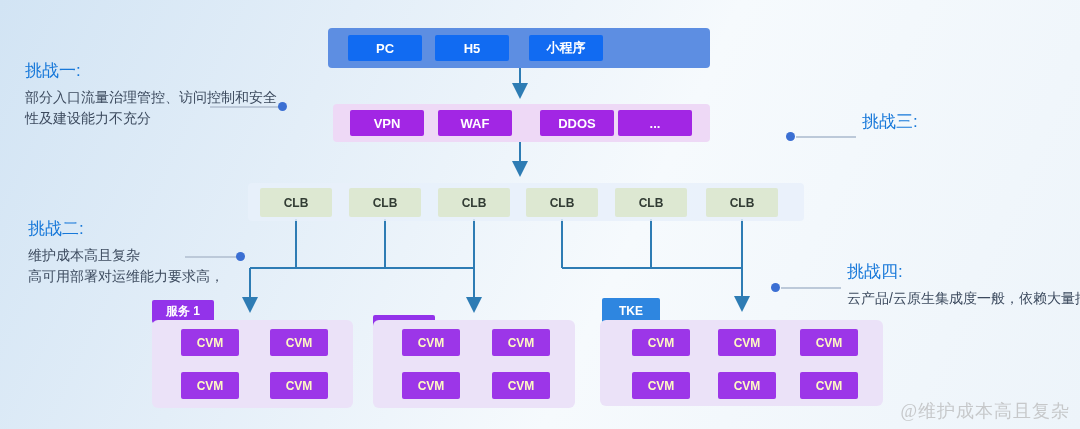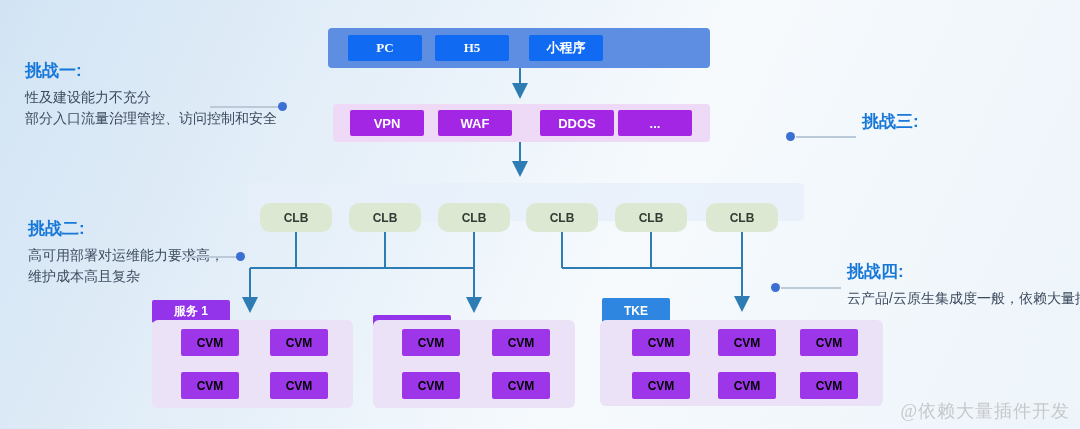--- a/index.html
+++ b/index.html
@@ -14,7 +14,7 @@
   .flexc{display:flex;align-items:center;justify-content:center;}
 
   
-  .client-layer{left:328px;top:28px;width:382px;height:40px;background:#5d8ee2;border-radius:4px;font-family:Liberation Serif, serif;}
+  .client-layer{left:328px;top:28px;width:382px;height:40px;background:#5d8ee2;border-radius:4px;}
   .security-layer{left:333px;top:104px;width:377px;height:38px;background:#eed9f6;border-radius:4px;}
   .clb-strip{left:248px;top:183px;width:556px;height:38px;background:rgba(231,240,250,.85);border-radius:4px;}
 

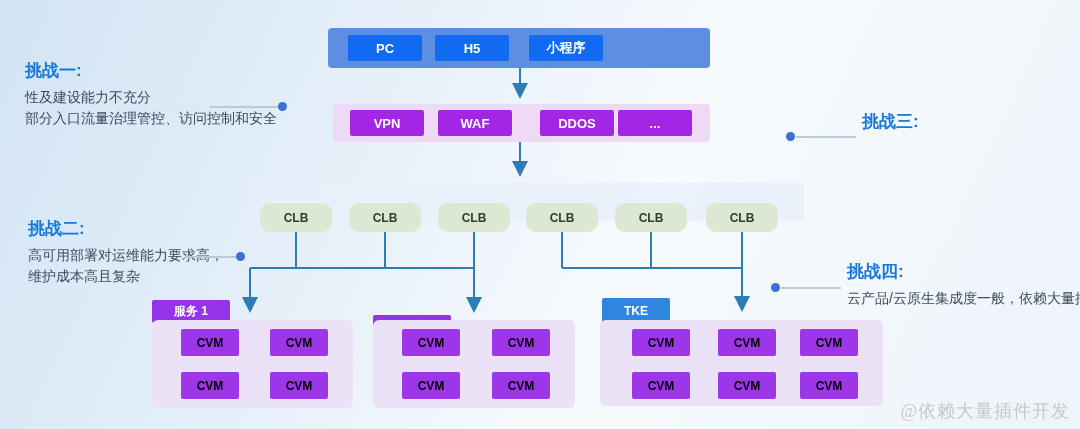--- a/index.html
+++ b/index.html
@@ -36,7 +36,7 @@
 
   
   .ann{position:absolute;}
-  .ann-title{font-size:17px;font-weight:bold;color:#1778d9;margin-bottom:5px;white-space:nowrap;}
+  .ann-title{font-size:17px;font-weight:normal;color:#1778d9;margin-bottom:5px;white-space:nowrap;}
   .ann-line{font-size:14px;color:#3c4a5e;line-height:21px;white-space:nowrap;}
   .conn-line{position:absolute;height:2px;background:#bcc9d9;}
   .conn-dot{position:absolute;width:9px;height:9px;border-radius:50%;background:#3b6fd3;}

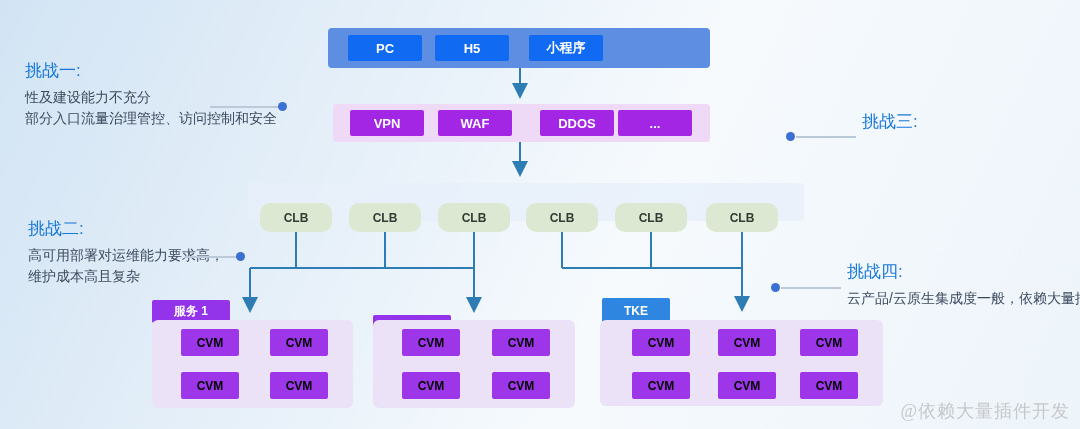--- a/index.html
+++ b/index.html
@@ -120,8 +120,8 @@
 
   <div class="ann" style="left:25px;top:59px">
     <div class="ann-title">挑战一:</div>
+    <div class="ann-line">部分入口流量治理管控、访问控制和安全</div>
     <div class="ann-line">性及建设能力不充分</div>
-    <div class="ann-line">部分入口流量治理管控、访问控制和安全</div>
   </div>
   <div class="conn-line" style="left:210px;top:106px;width:70px"></div>
   <div class="conn-dot" style="left:278px;top:102px"></div>

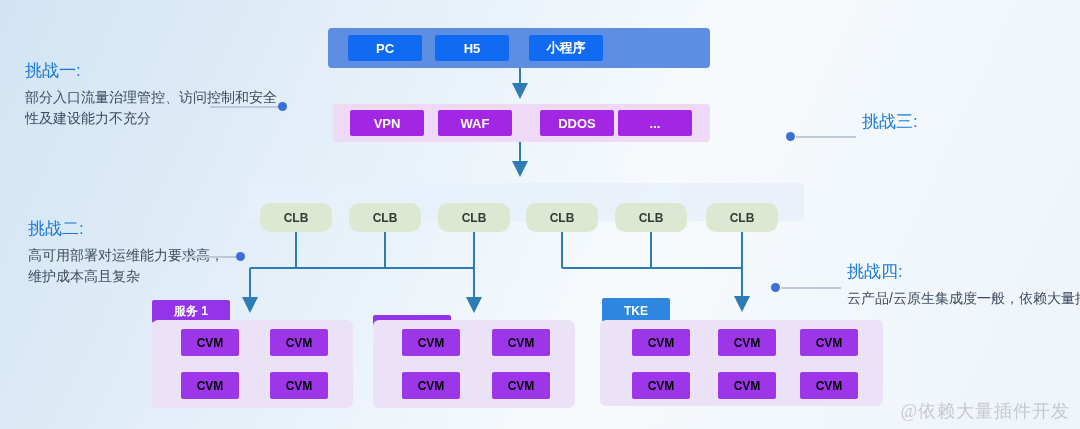--- a/index.html
+++ b/index.html
@@ -22,7 +22,7 @@
   .node{position:absolute;width:74px;height:26px;color:#fff;font-size:13px;font-weight:bold;border-radius:2px;}
   .node.blue{background:#116bf2;top:7px;}
   .node.purple{background:#a226e4;top:6px;}
-  .clb{position:absolute;top:20px;width:72px;height:29px;background:#dde8d2;color:#323c34;font-size:12px;font-weight:bold;border-radius:10px;}
+  .clb{position:absolute;top:5px;width:72px;height:29px;background:#dde8d2;color:#323c34;font-size:12px;font-weight:bold;border-radius:2px;}
 
   
   .panel{position:absolute;background:#ebe2f8;border-radius:6px;}

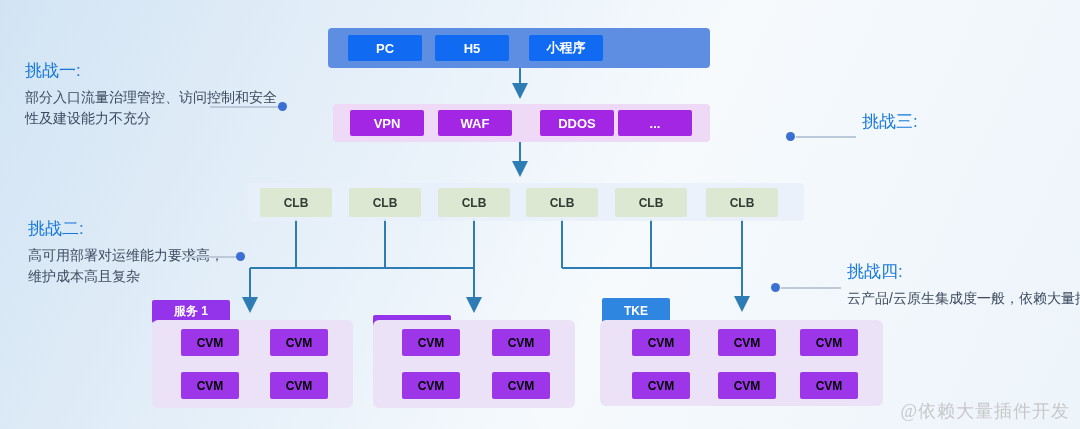--- a/index.html
+++ b/index.html
@@ -128,8 +128,8 @@
 
   <div class="ann" style="left:28px;top:217px">
     <div class="ann-title">挑战二:</div>
+    <div class="ann-line">维护成本高且复杂</div>
     <div class="ann-line">高可用部署对运维能力要求高，</div>
-    <div class="ann-line">维护成本高且复杂</div>
   </div>
   <div class="conn-line" style="left:185px;top:256px;width:52px"></div>
   <div class="conn-dot" style="left:236px;top:252px"></div>

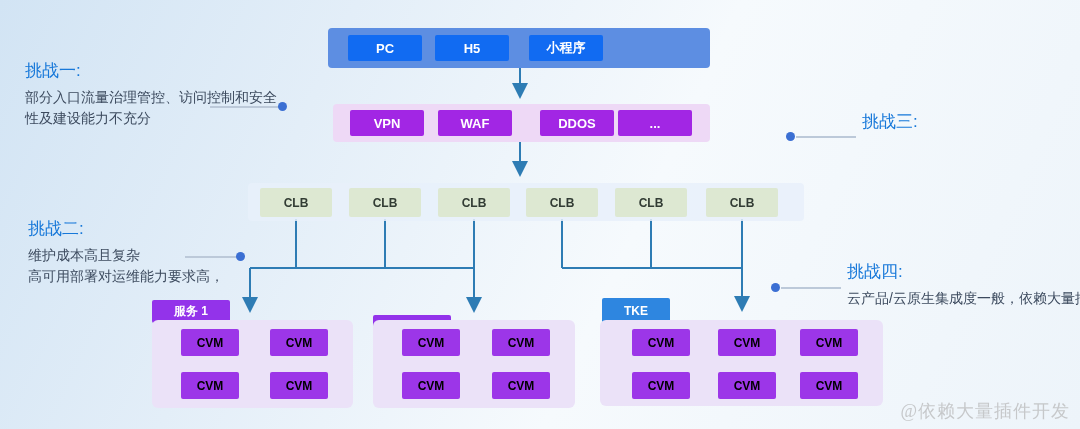--- a/index.html
+++ b/index.html
@@ -29,7 +29,7 @@
   .panel-1{left:152px;top:320px;width:201px;height:88px;}
   .panel-2{left:373px;top:320px;width:202px;height:88px;}
   .panel-3{left:600px;top:320px;width:283px;height:86px;}
-  .group-label{position:absolute;height:23px;min-width:58px;color:#fff;font-size:12px;font-weight:bold;border-radius:2px;padding:0 22px;box-sizing:border-box;}
+  .group-label{position:absolute;height:23px;min-width:58px;color:#fff;font-size:12px;font-weight:bold;border-radius:2px;padding:0 14px;box-sizing:border-box;}
   .label-purple{background:#9333ea;}
   .label-blue{background:#2e86e0;height:25px;}
   .cvm{position:absolute;width:58px;height:27px;background:#9c36e8;color:#000000;font-size:12px;font-weight:bold;border-radius:2px;}

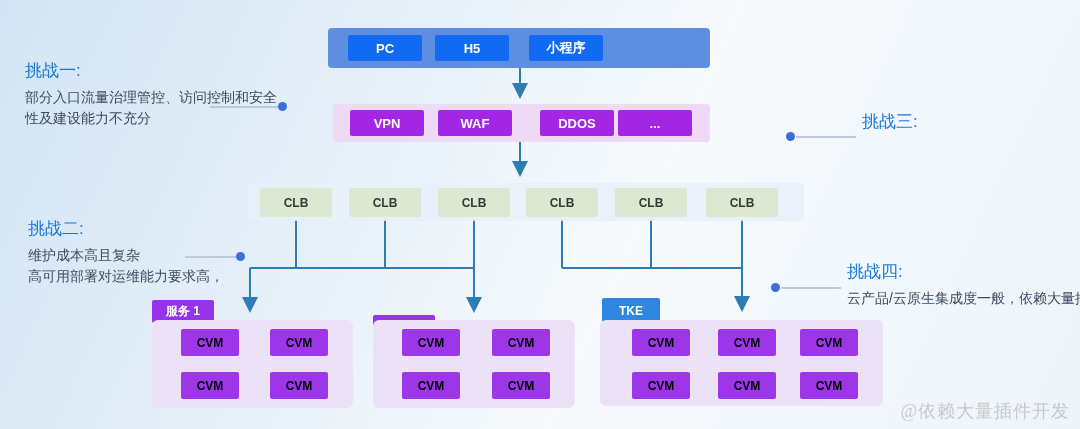--- a/index.html
+++ b/index.html
@@ -32,7 +32,7 @@
   .group-label{position:absolute;height:23px;min-width:58px;color:#fff;font-size:12px;font-weight:bold;border-radius:2px;padding:0 14px;box-sizing:border-box;}
   .label-purple{background:#9333ea;}
   .label-blue{background:#2e86e0;height:25px;}
-  .cvm{position:absolute;width:58px;height:27px;background:#9c36e8;color:#000000;font-size:12px;font-weight:bold;border-radius:2px;}
+  .cvm{position:absolute;width:58px;height:27px;background:#9c36e8;color:#fef9c3;font-size:12px;font-weight:bold;border-radius:2px;}
 
   
   .ann{position:absolute;}

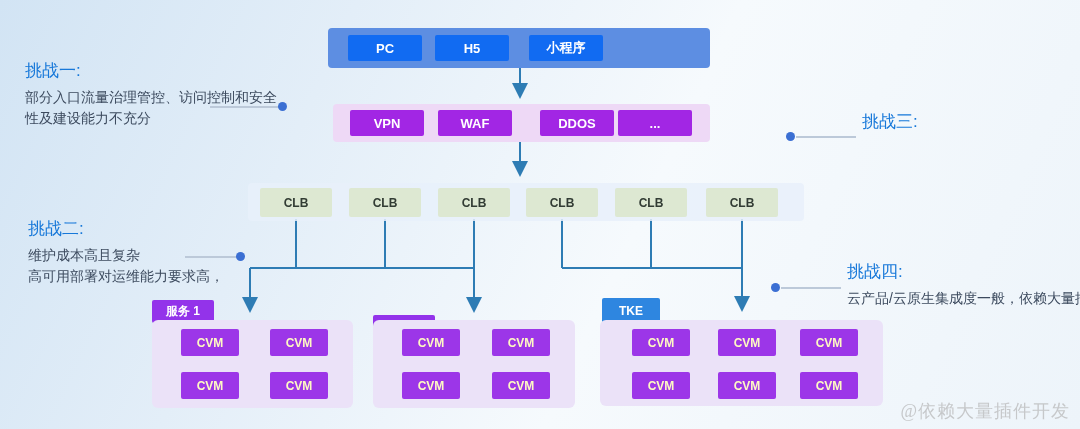--- a/index.html
+++ b/index.html
@@ -147,7 +147,7 @@
   <div class="conn-dot" style="left:771px;top:283px"></div>
   <div class="conn-line" style="left:781px;top:287px;width:60px"></div>
 
-  <div class="abs watermark">@依赖大量插件开发</div>
+  <div class="abs watermark">@维护成本高且复杂</div>
 
 </div>
 

